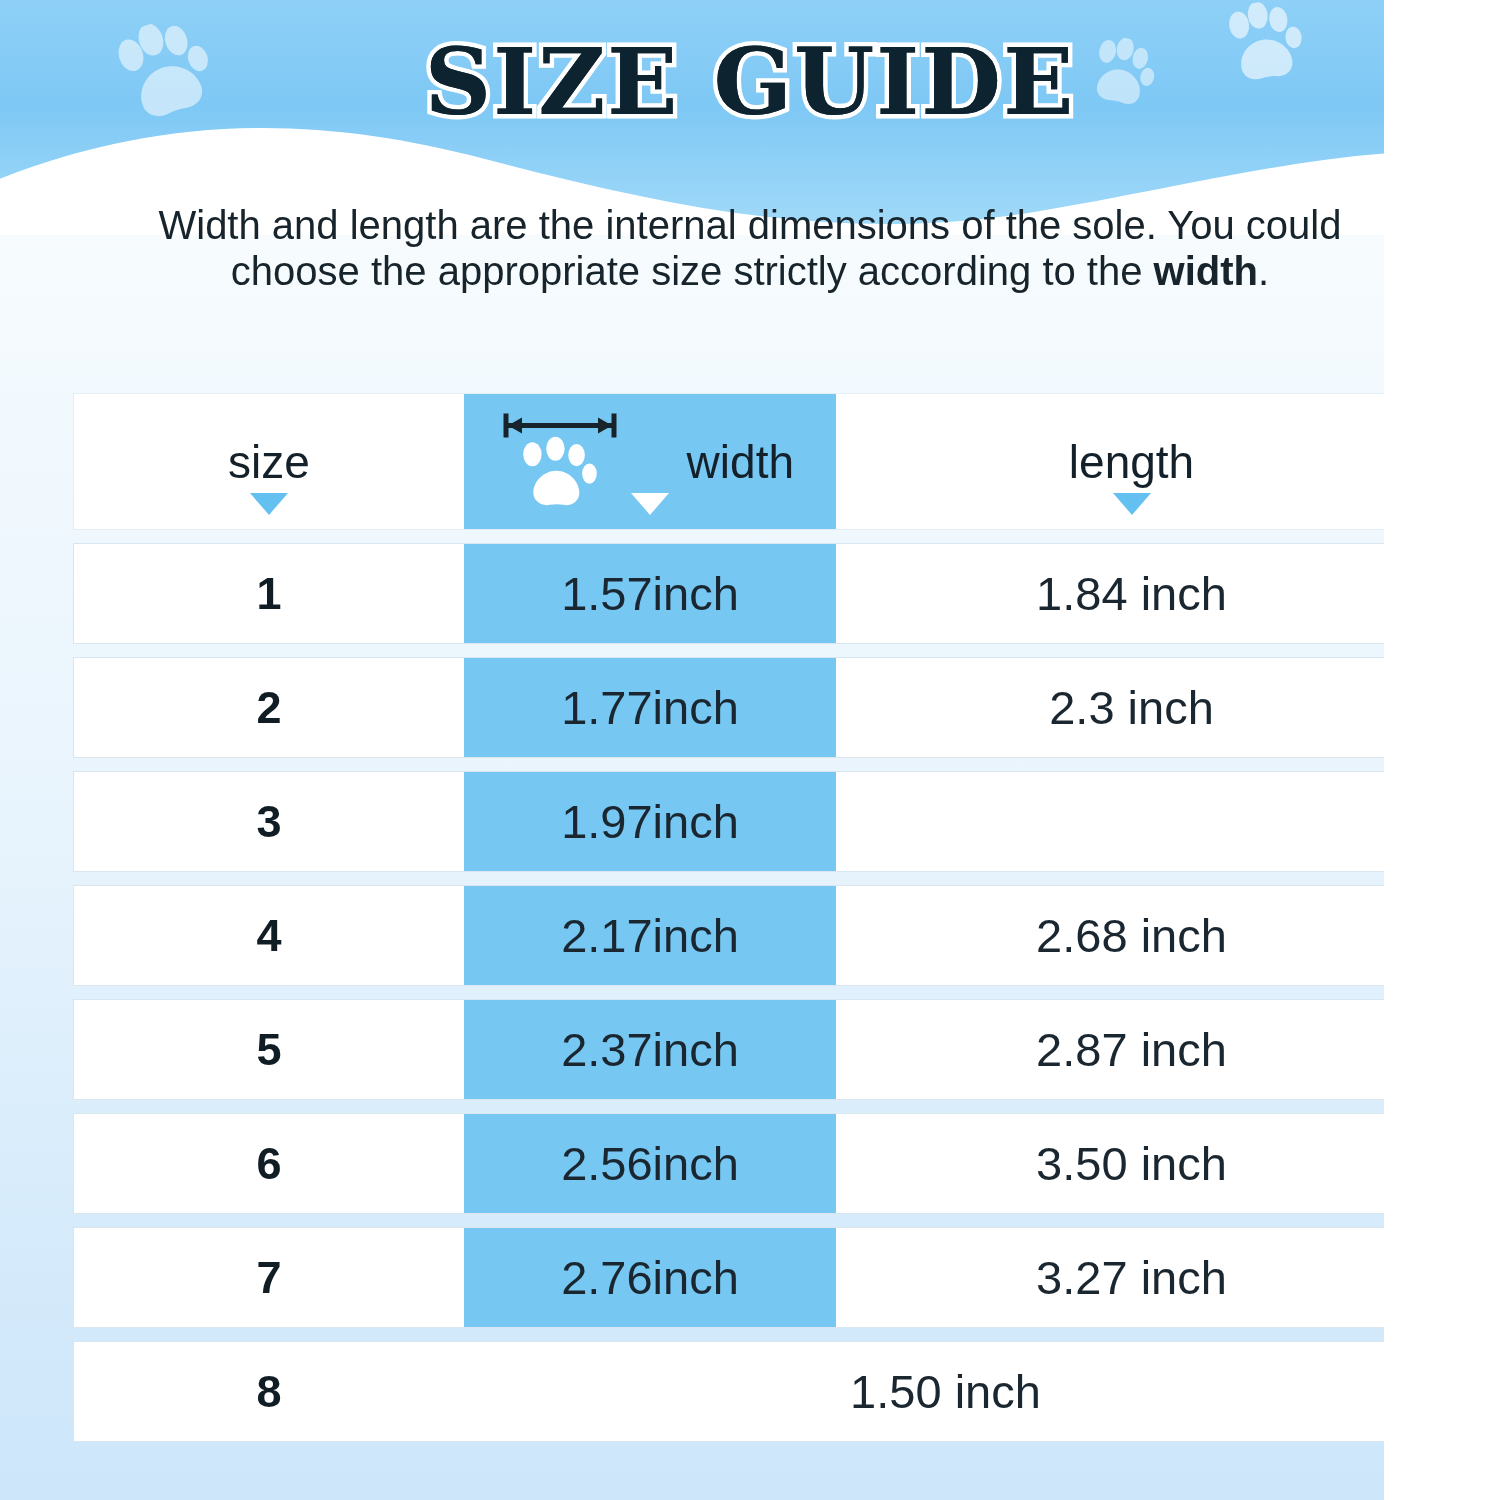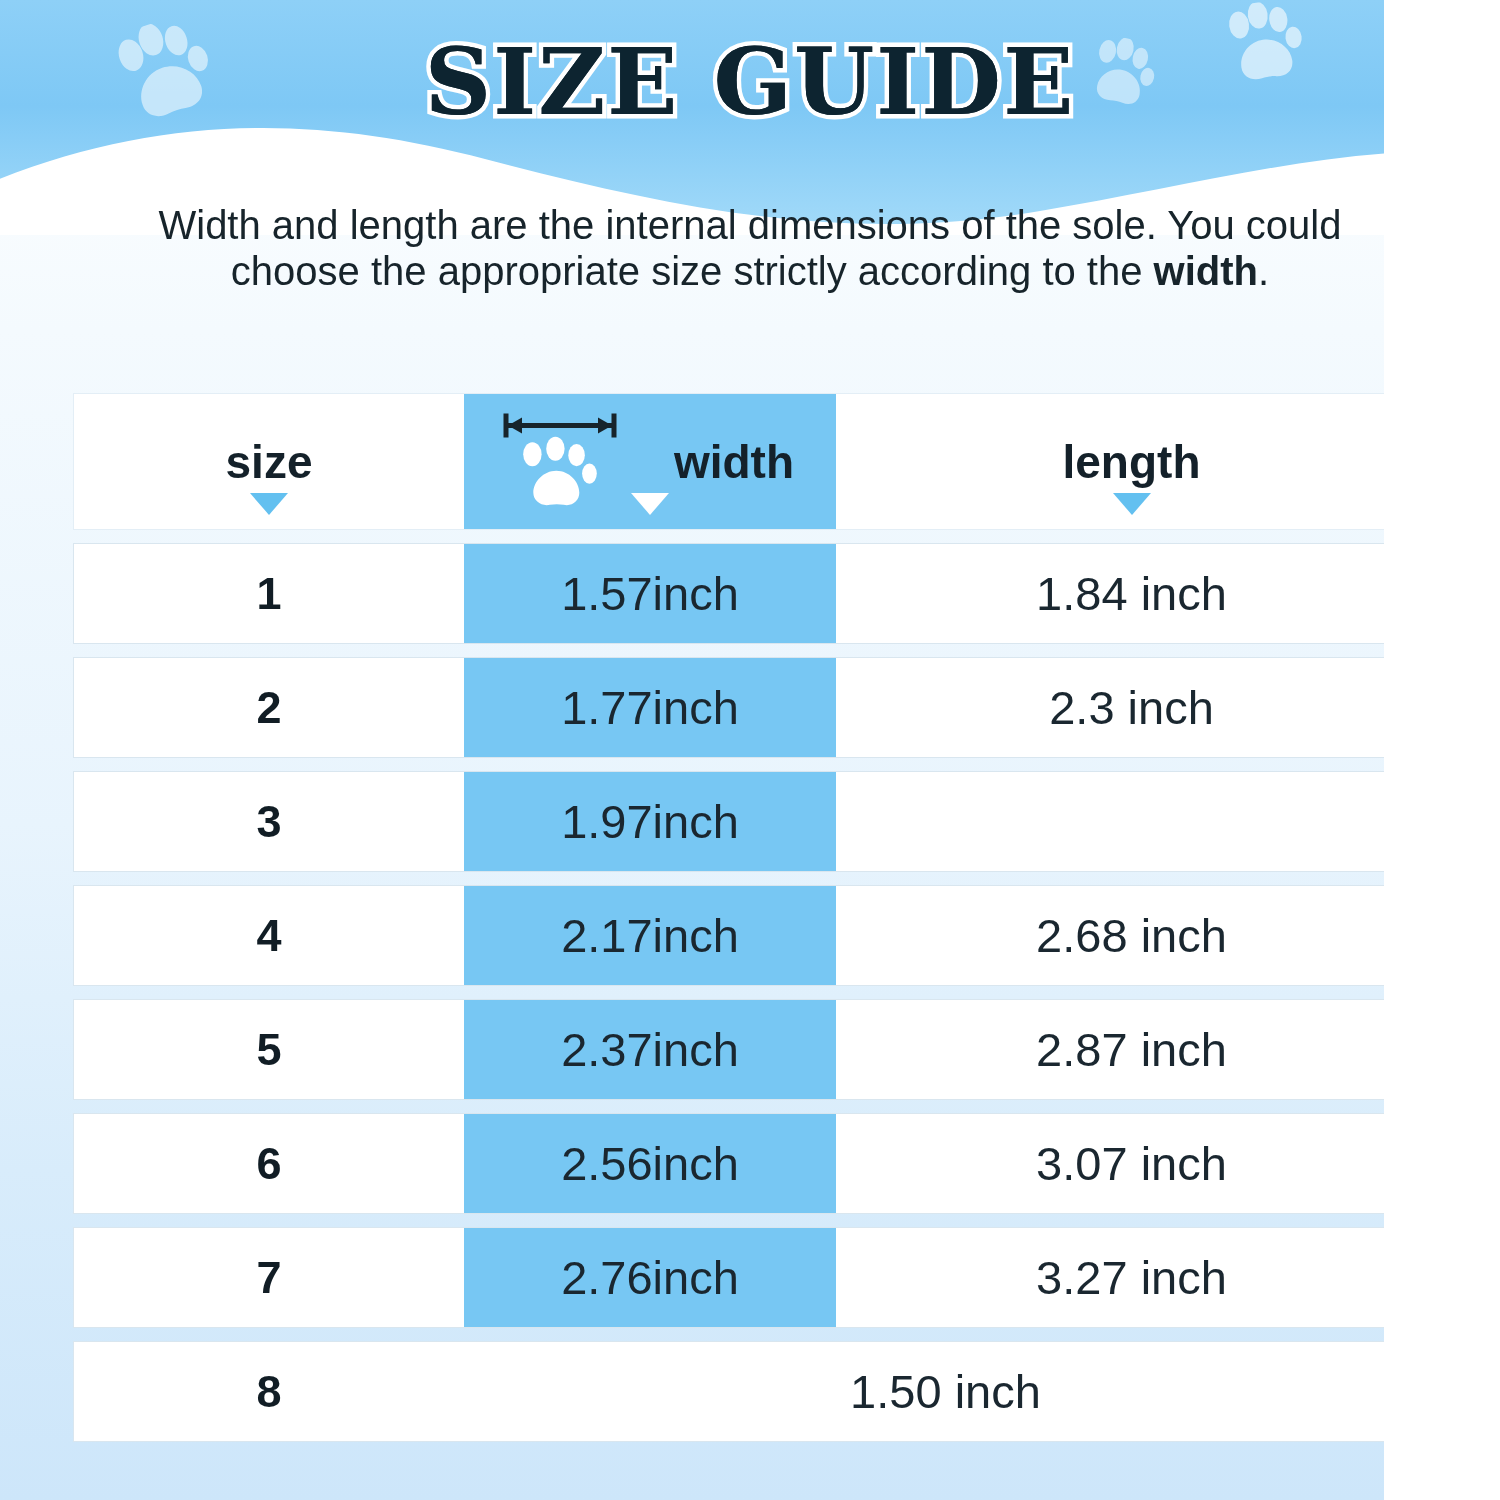--- a/index.html
+++ b/index.html
@@ -135,7 +135,7 @@
   }
   .head-label {
     font-size: 46px;
-    font-weight: bold;
+    font-weight: normal;
     color: #14212a;
   }
   .head .c-width .head-label { color: #14212a; }

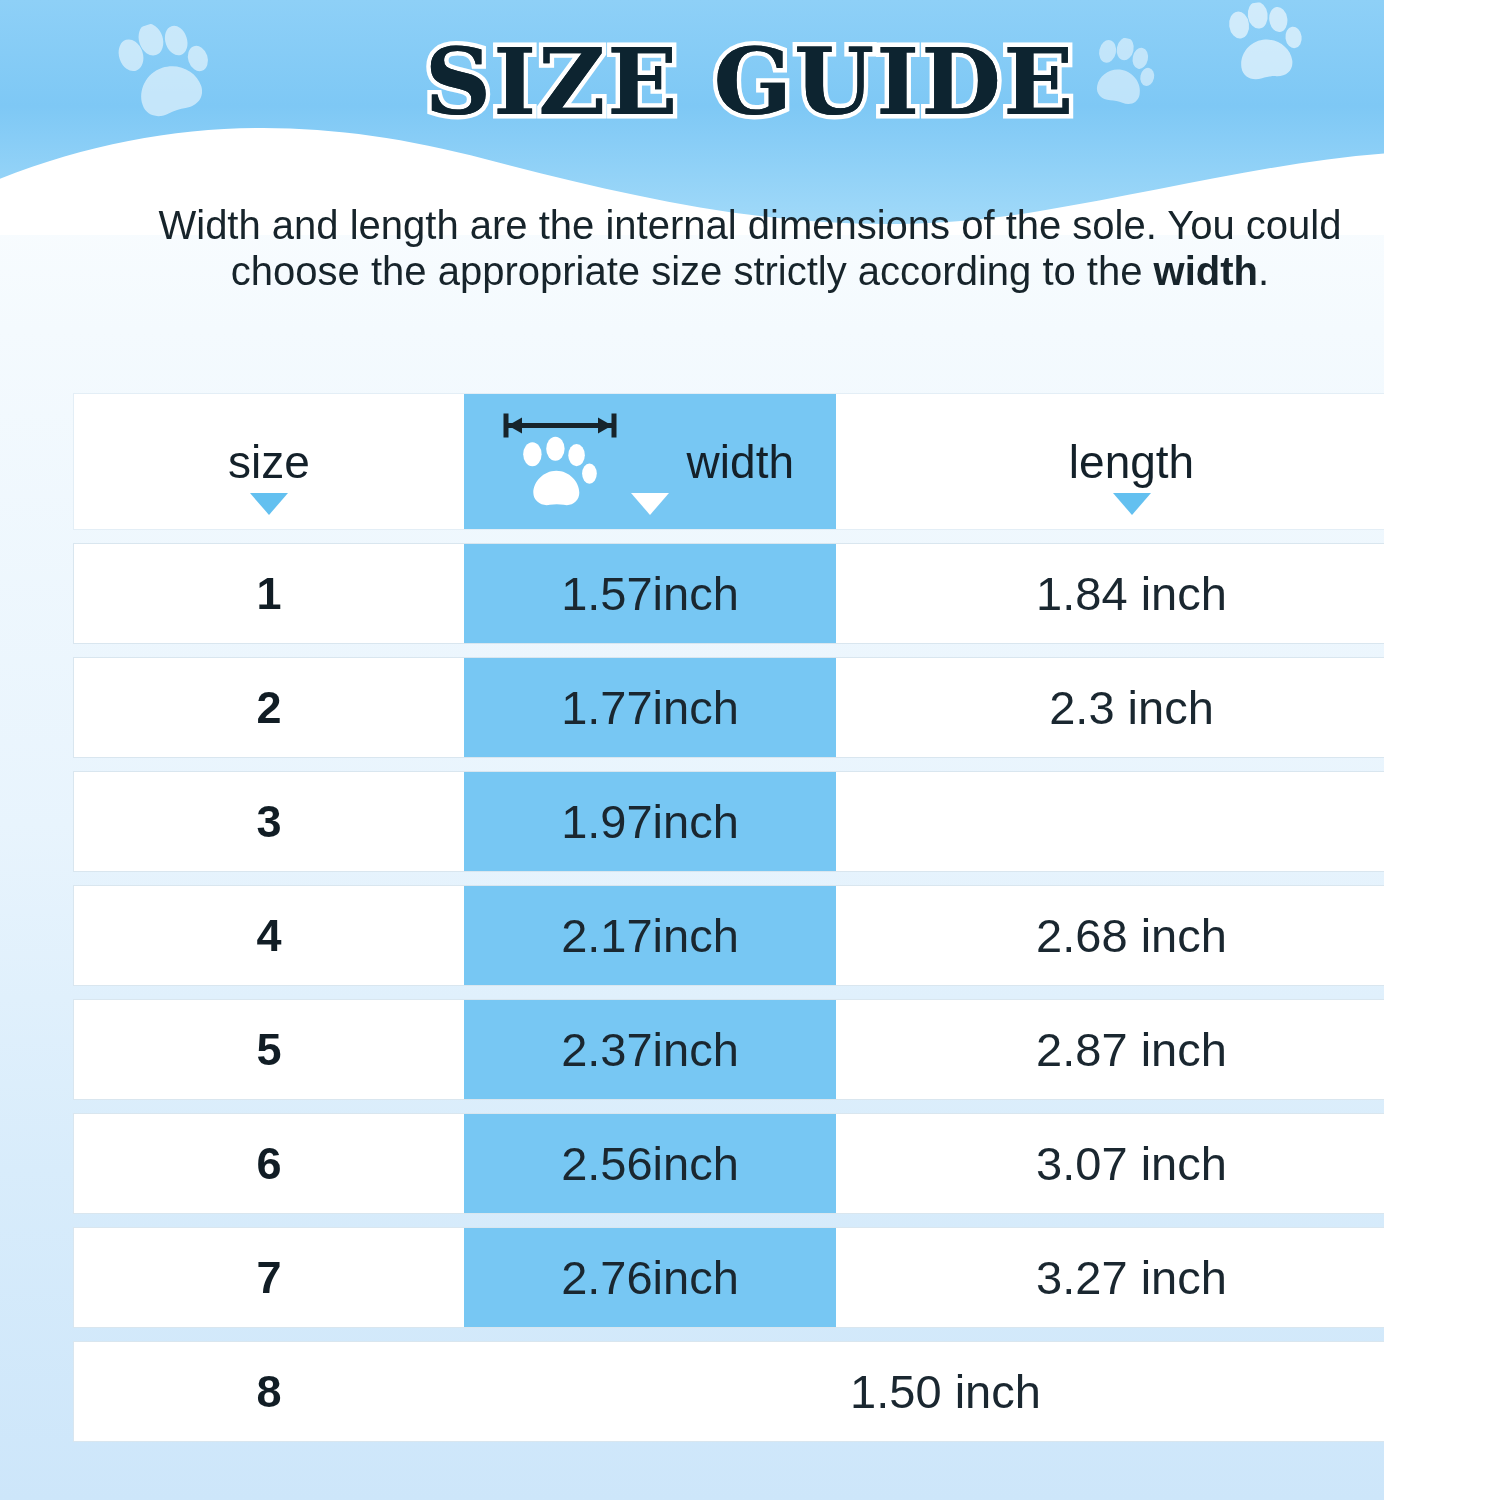--- a/index.html
+++ b/index.html
@@ -323,7 +323,7 @@
             <span class="cell-val">2.56inch</span>
           </div>
           <div class="c-length">
-            <span class="cell-val">3.07 inch</span>
+            <span class="cell-val">3.50 inch</span>
           </div>
         </div>
         <div class="row body">

